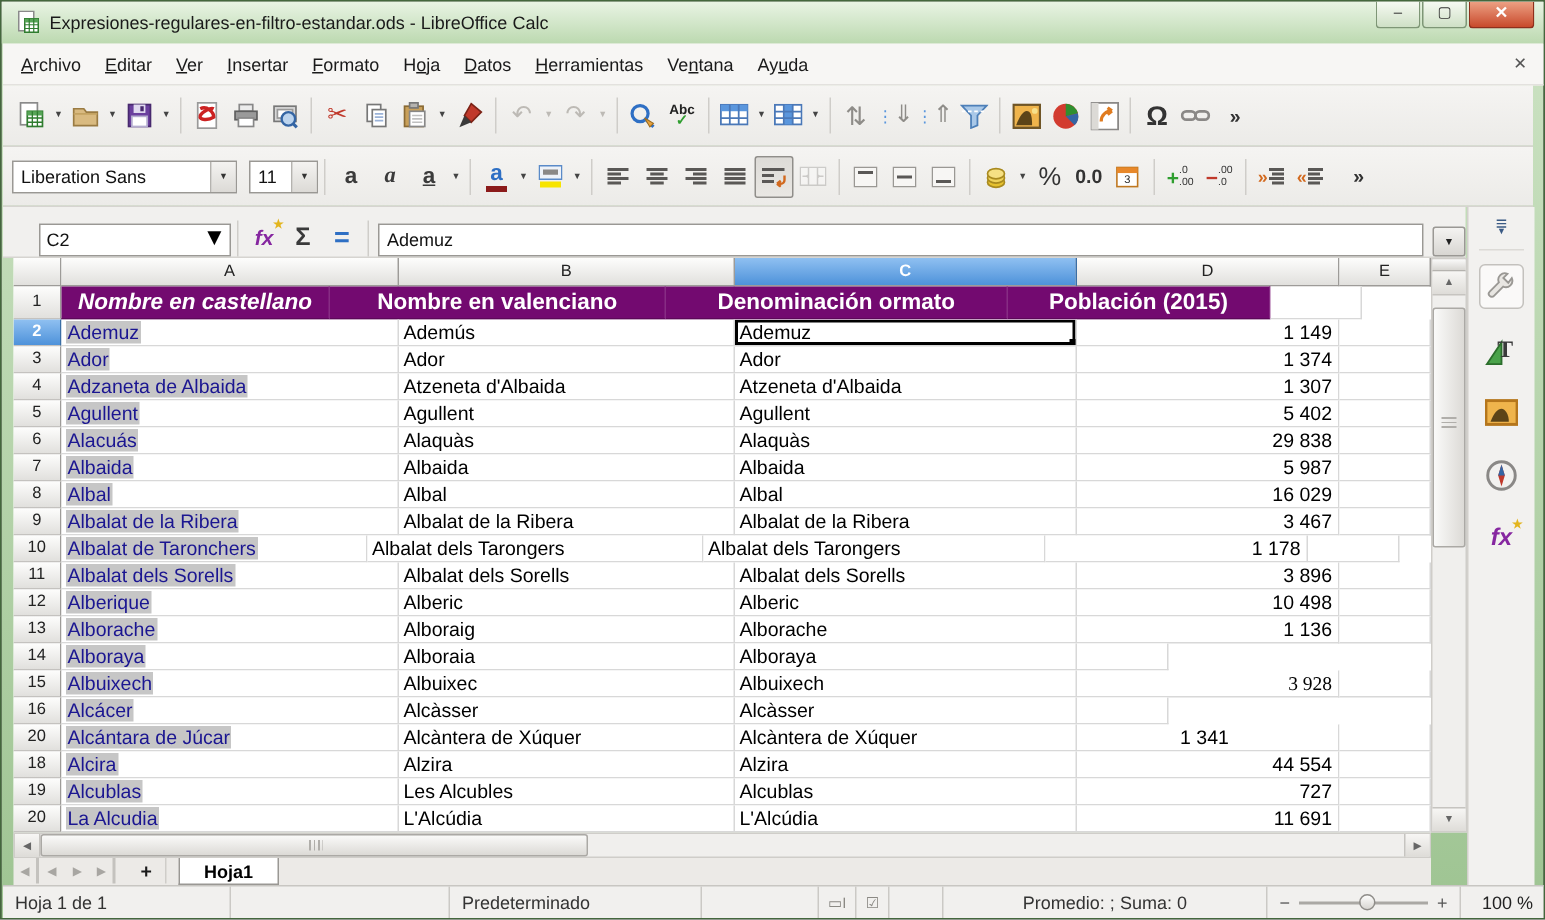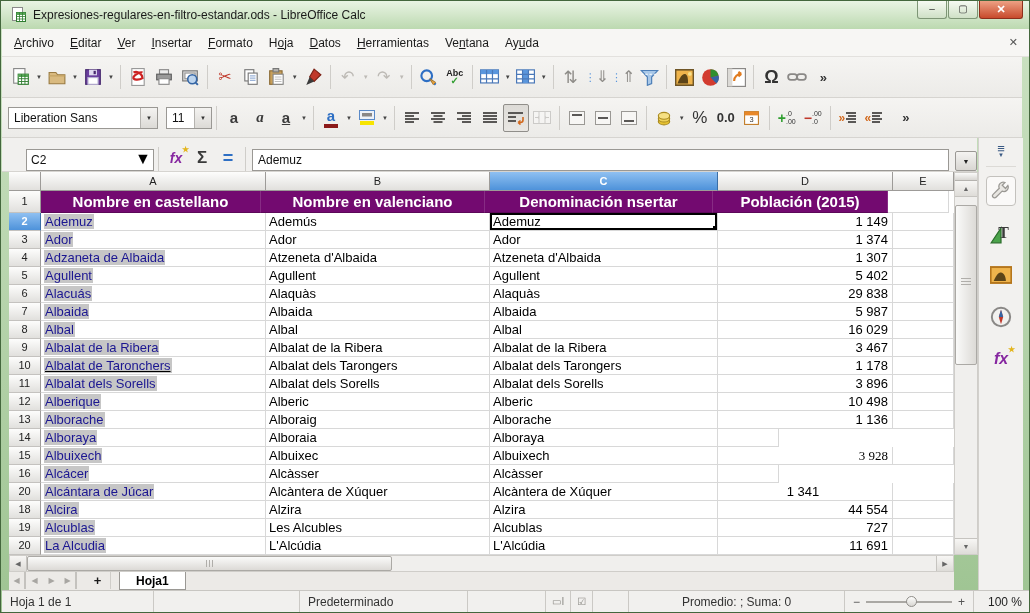--- a/index.html
+++ b/index.html
@@ -502,7 +502,7 @@
     <div id="grid-body">
         <div class="grow hrow">
           <div class="rh">1</div>
-          <div class="hcell" style="width: 220px;">Nombre en castellano</div>
+          <div class="hcell" style="width: 179px; font-style: italic;">Nombre en castellano</div>
           <div class="hcell" style="width: 224px;">Nombre en valenciano</div>
           <div class="hcell" style="width: 228px;">Denominación nsertar</div>
           <div class="hcell" style="width: 175px;">Población (2015)</div>

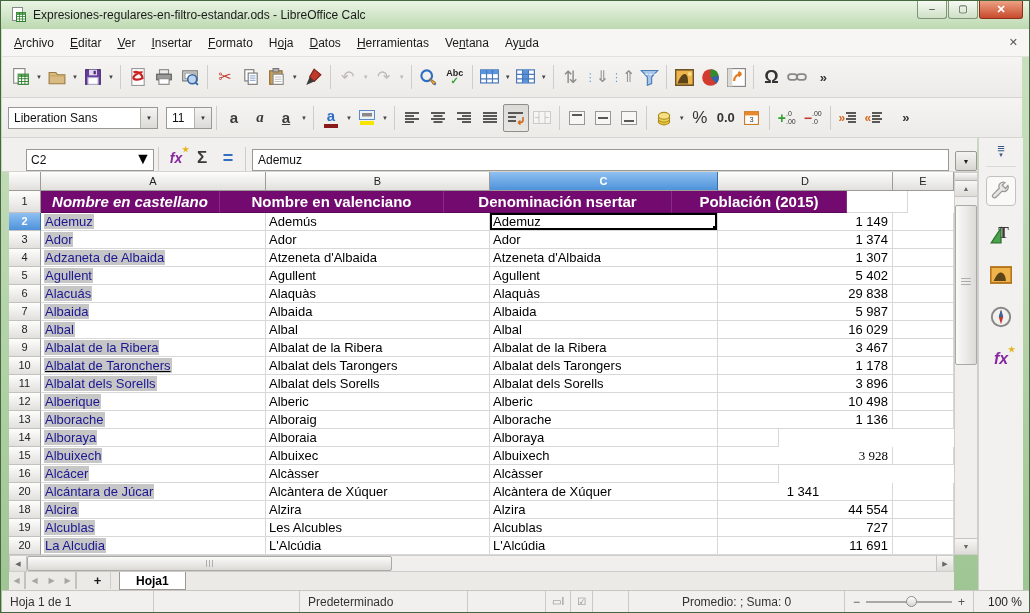--- a/index.html
+++ b/index.html
@@ -504,7 +504,7 @@
           <div class="rh">1</div>
           <div class="hcell" style="width: 179px; font-style: italic;">Nombre en castellano</div>
           <div class="hcell" style="width: 224px;">Nombre en valenciano</div>
-          <div class="hcell" style="width: 228px;">Denominación nsertar</div>
+          <div class="hcell" style="width: 228px;">Denominación ormato</div>
           <div class="hcell" style="width: 175px;">Población (2015)</div>
           <div class="cell" style="width: 61px;"></div>
         </div>

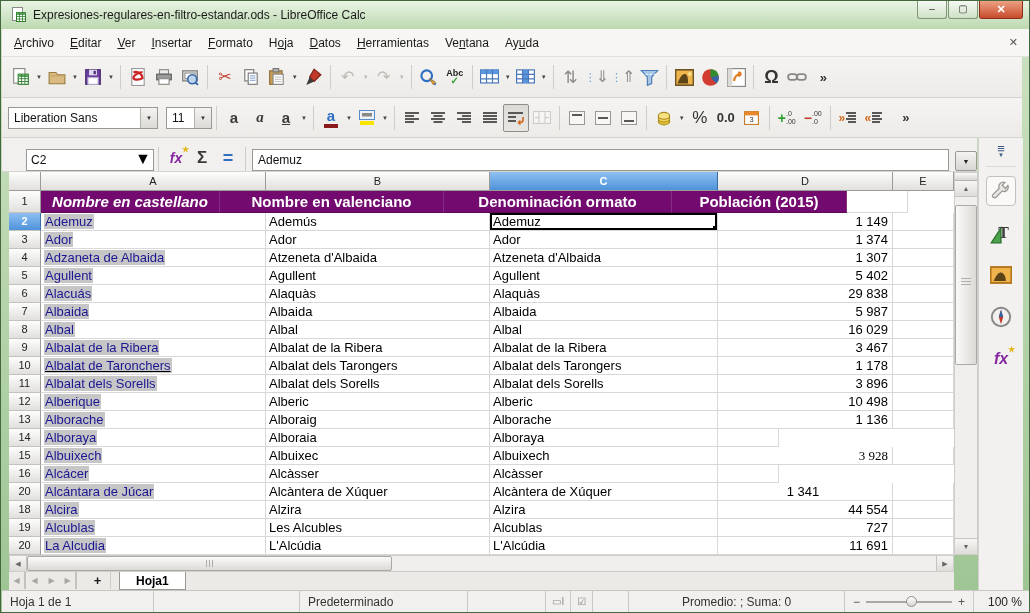--- a/index.html
+++ b/index.html
@@ -574,7 +574,7 @@
         </div>
         <div class="grow">
           <div class="rh">10</div>
-          <div class="cell" style="width: 225px; text-decoration: underline;"><span class="lnk">Albalat de Taronchers</span></div>
+          <div class="cell" style="width: 204px;"><span class="lnk">Albalat de Taronchers</span></div>
           <div class="cell" style="width: 224px;">Albalat dels Tarongers</div>
           <div class="cell" style="width: 228px;">Albalat dels Tarongers</div>
           <div class="cell num" style="width: 175px;">1 178</div>

